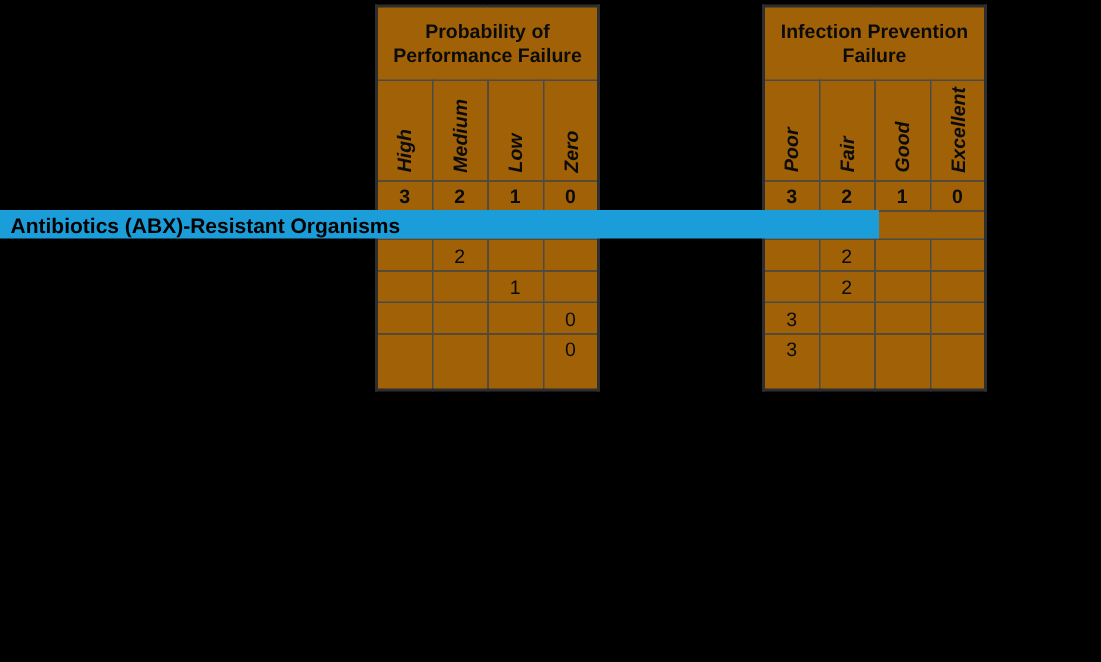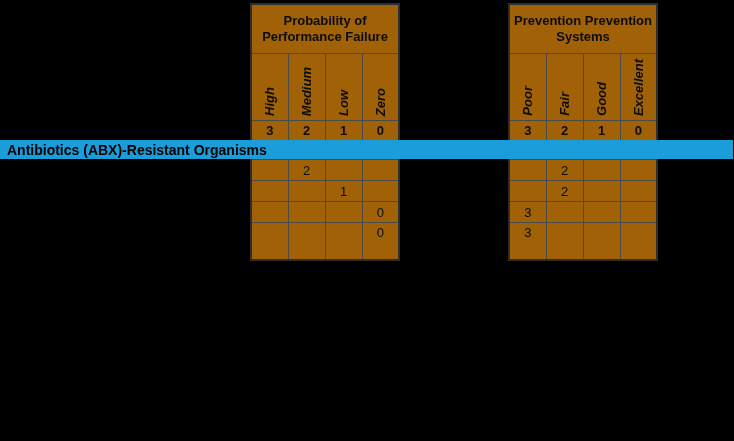--- a/index.html
+++ b/index.html
@@ -165,7 +165,7 @@
       </colgroup>
     <tbody>
       <tr>
-        <th class="title-cell" colspan="4">Prevention Prevention Systems</th>
+        <th class="title-cell" colspan="4">Infection Prevention Failure</th>
       </tr>
       <tr>
         <td class="label-cell"><span class="rot">Poor</span></td>

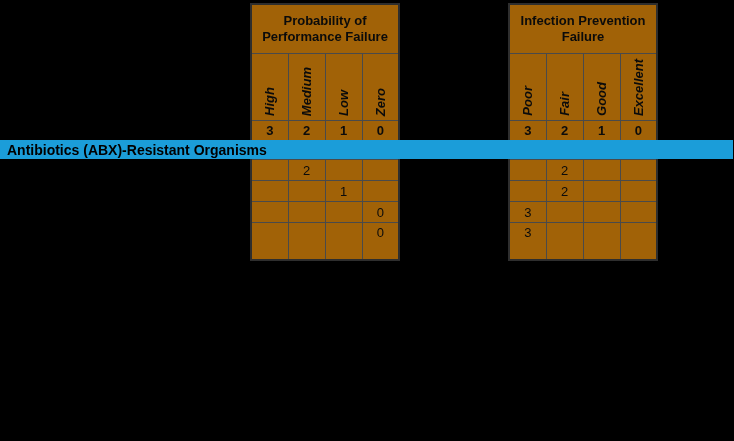--- a/index.html
+++ b/index.html
@@ -84,7 +84,7 @@
   .banner {
     position: absolute;
     left: 0; top: 140px;
-    width: 733px; height: 19px;
+    width: 586px; height: 19px;
     background: #1b9dd9;
     z-index: 2;
     display: flex;

